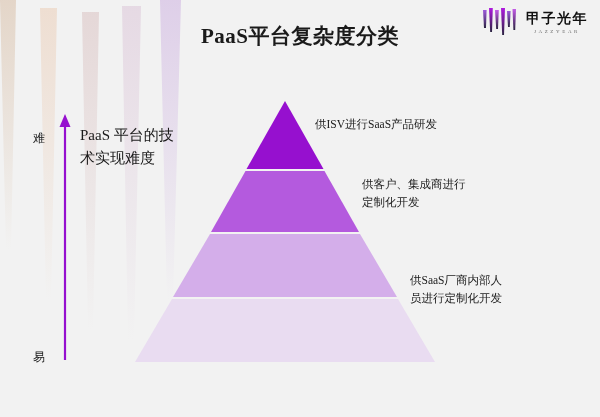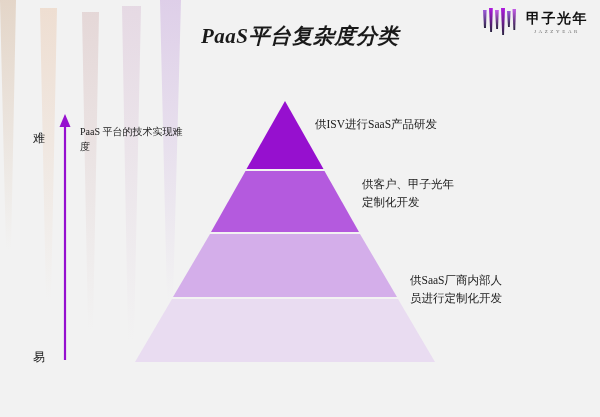--- a/index.html
+++ b/index.html
@@ -42,7 +42,6 @@
     font-weight: bold;
     color: #1a1a1a;
     letter-spacing: 0.5px;
-    font-style: italic;
   }
 
   .logo {

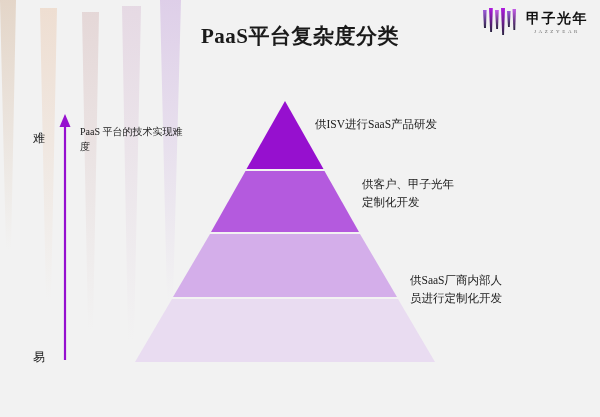--- a/index.html
+++ b/index.html
@@ -92,7 +92,7 @@
     top: 124px;
     width: 104px;
     font-family: "Liberation Serif", serif;
-    font-size: 10px;
+    font-size: 15px;
     line-height: 1.5;
     color: #1a1a1a;
   }

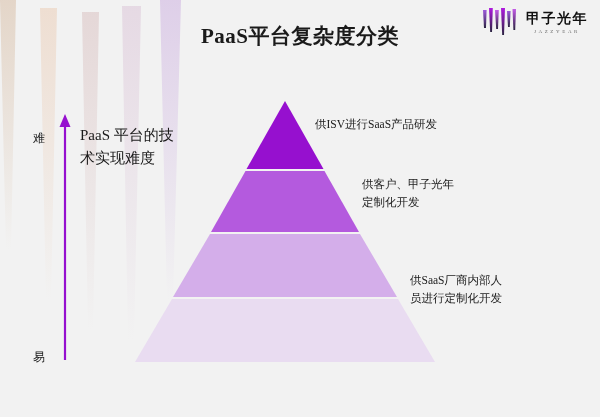--- a/index.html
+++ b/index.html
@@ -197,7 +197,7 @@
   </svg>
 
   <div class="tier-label t0">供ISV进行SaaS产品研发</div>
-  <div class="tier-label t1">供客户、甲子光年
+  <div class="tier-label t1">供客户、集成商进行
 定制化开发</div>
   <div class="tier-label t2">供SaaS厂商内部人
 员进行定制化开发</div>

